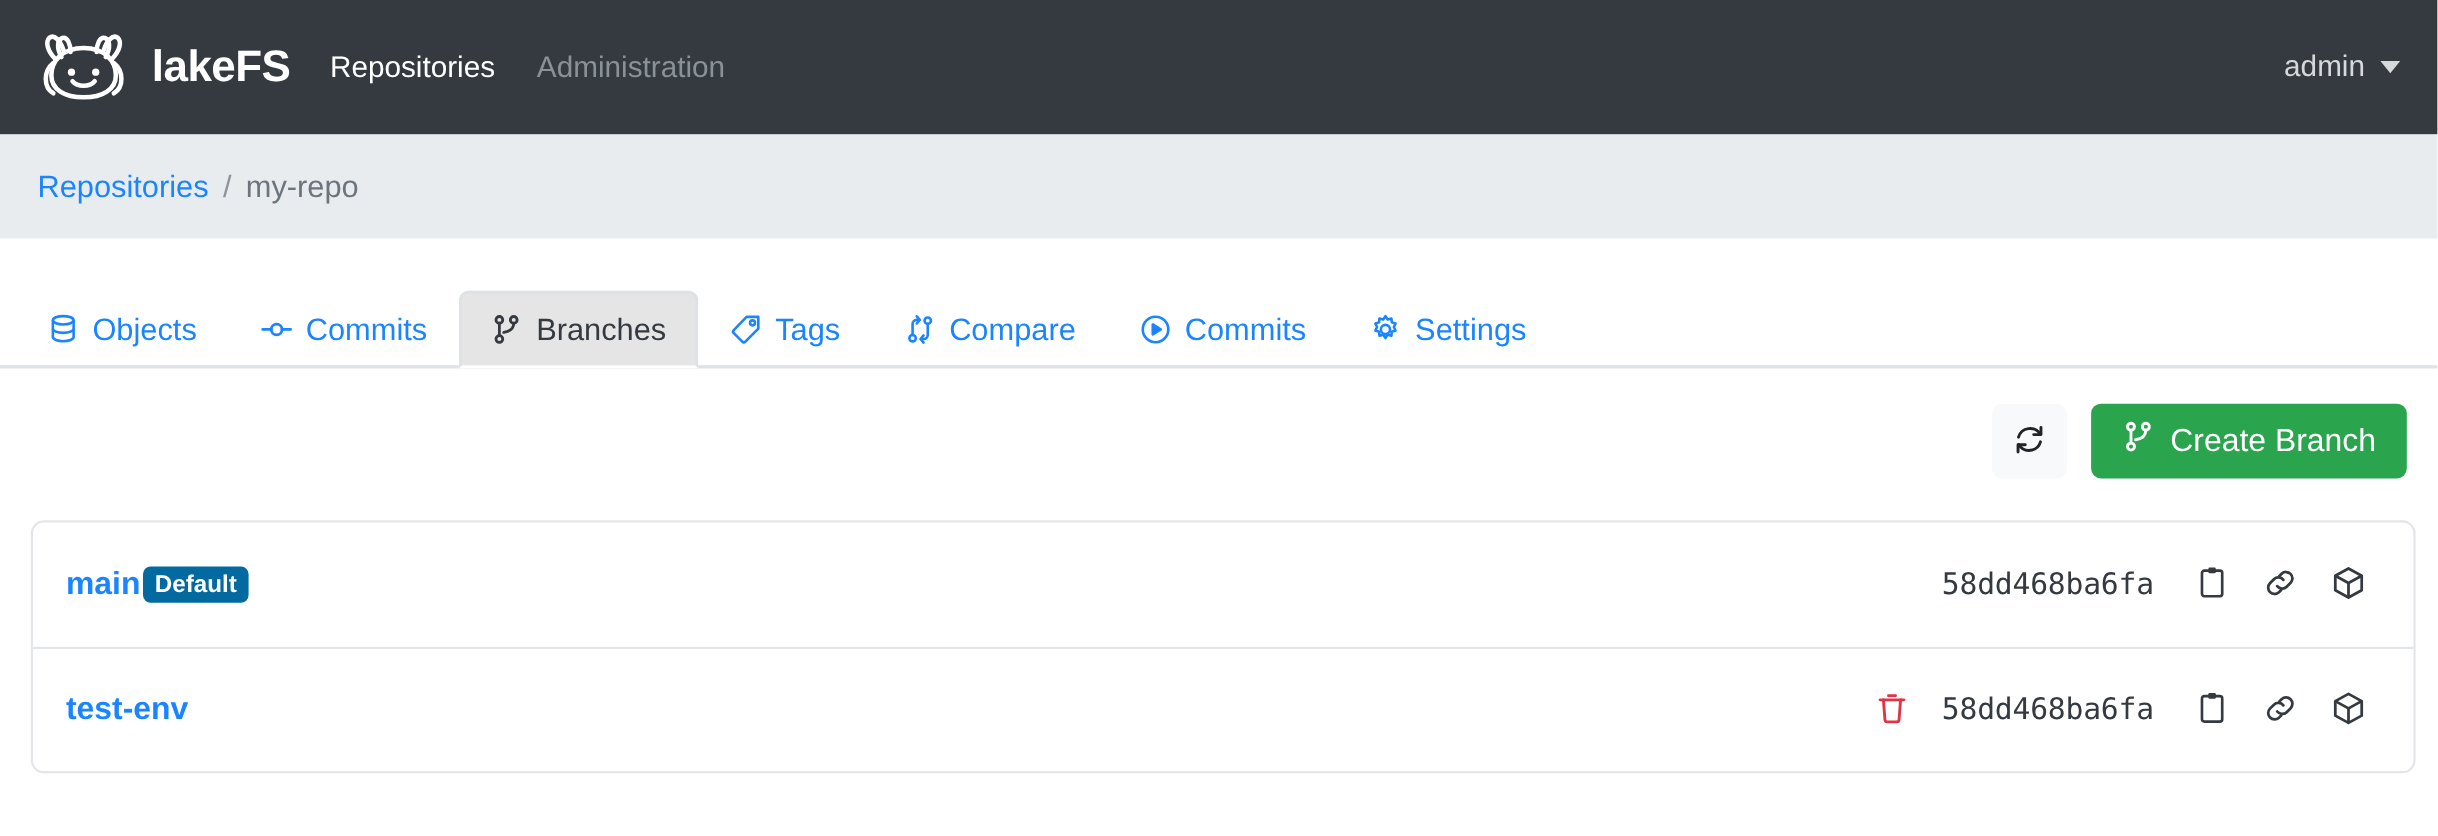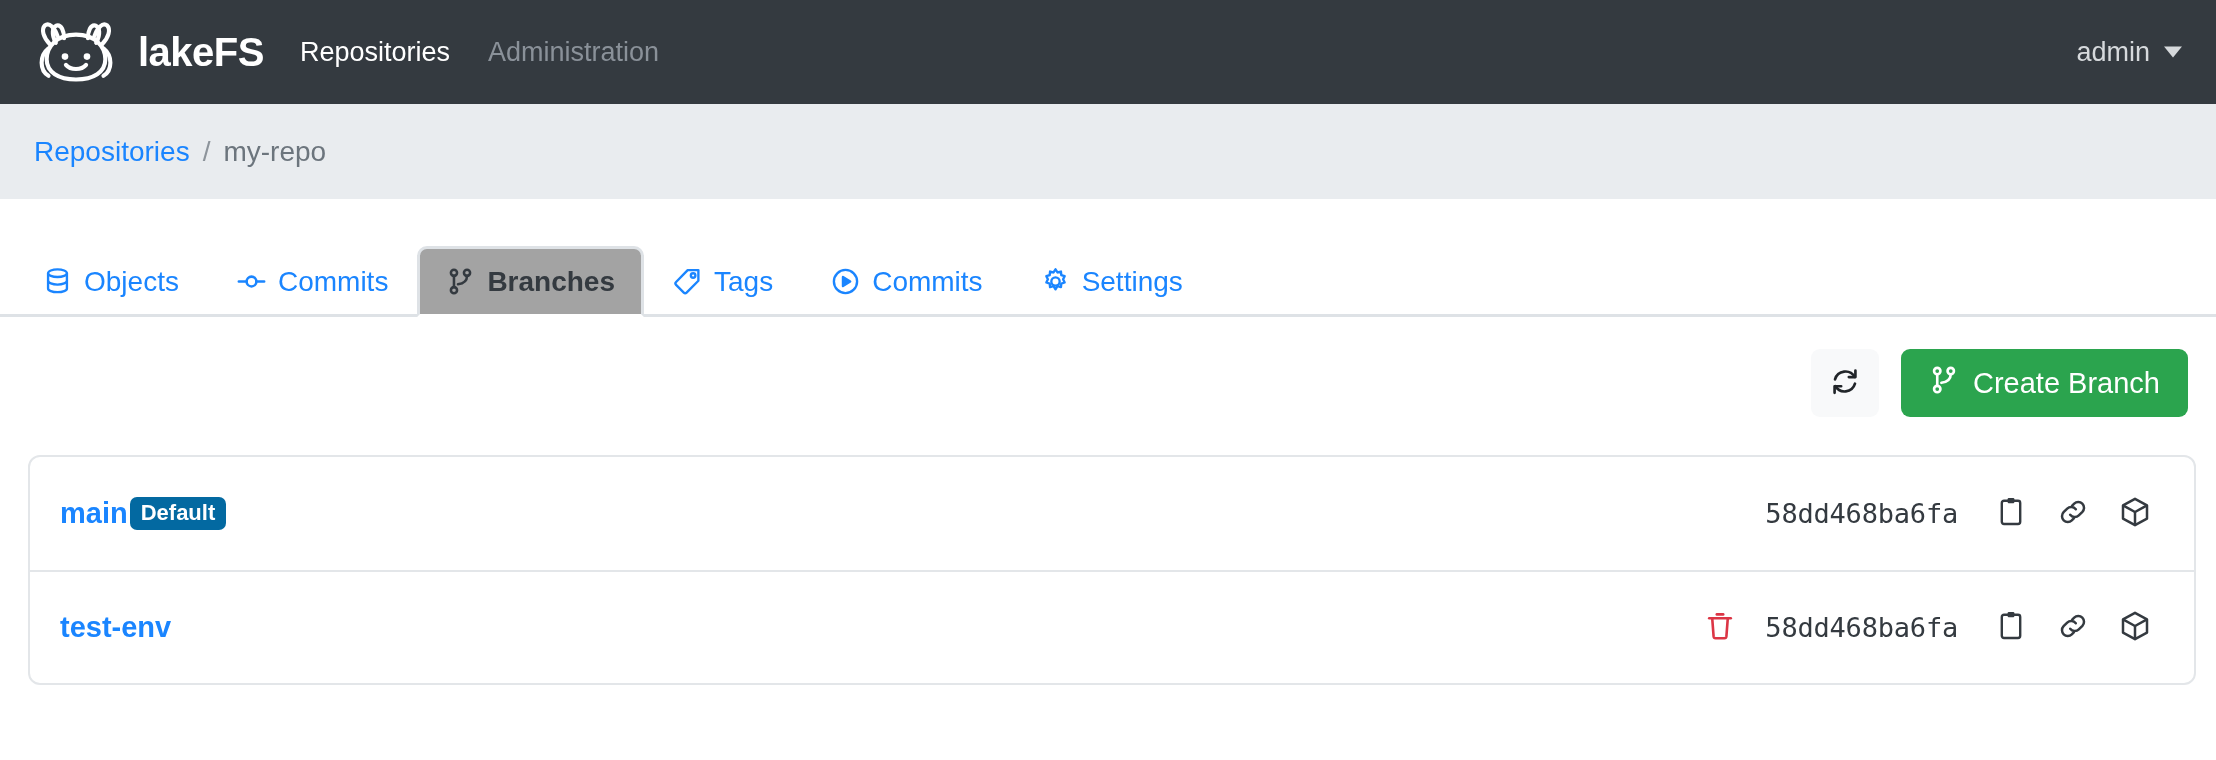--- a/index.html
+++ b/index.html
@@ -14,7 +14,7 @@
 
   
   .navbar {
-    height: 104px;
+    height: 122px;
     background: #343a40;
     display: flex;
     align-items: center;

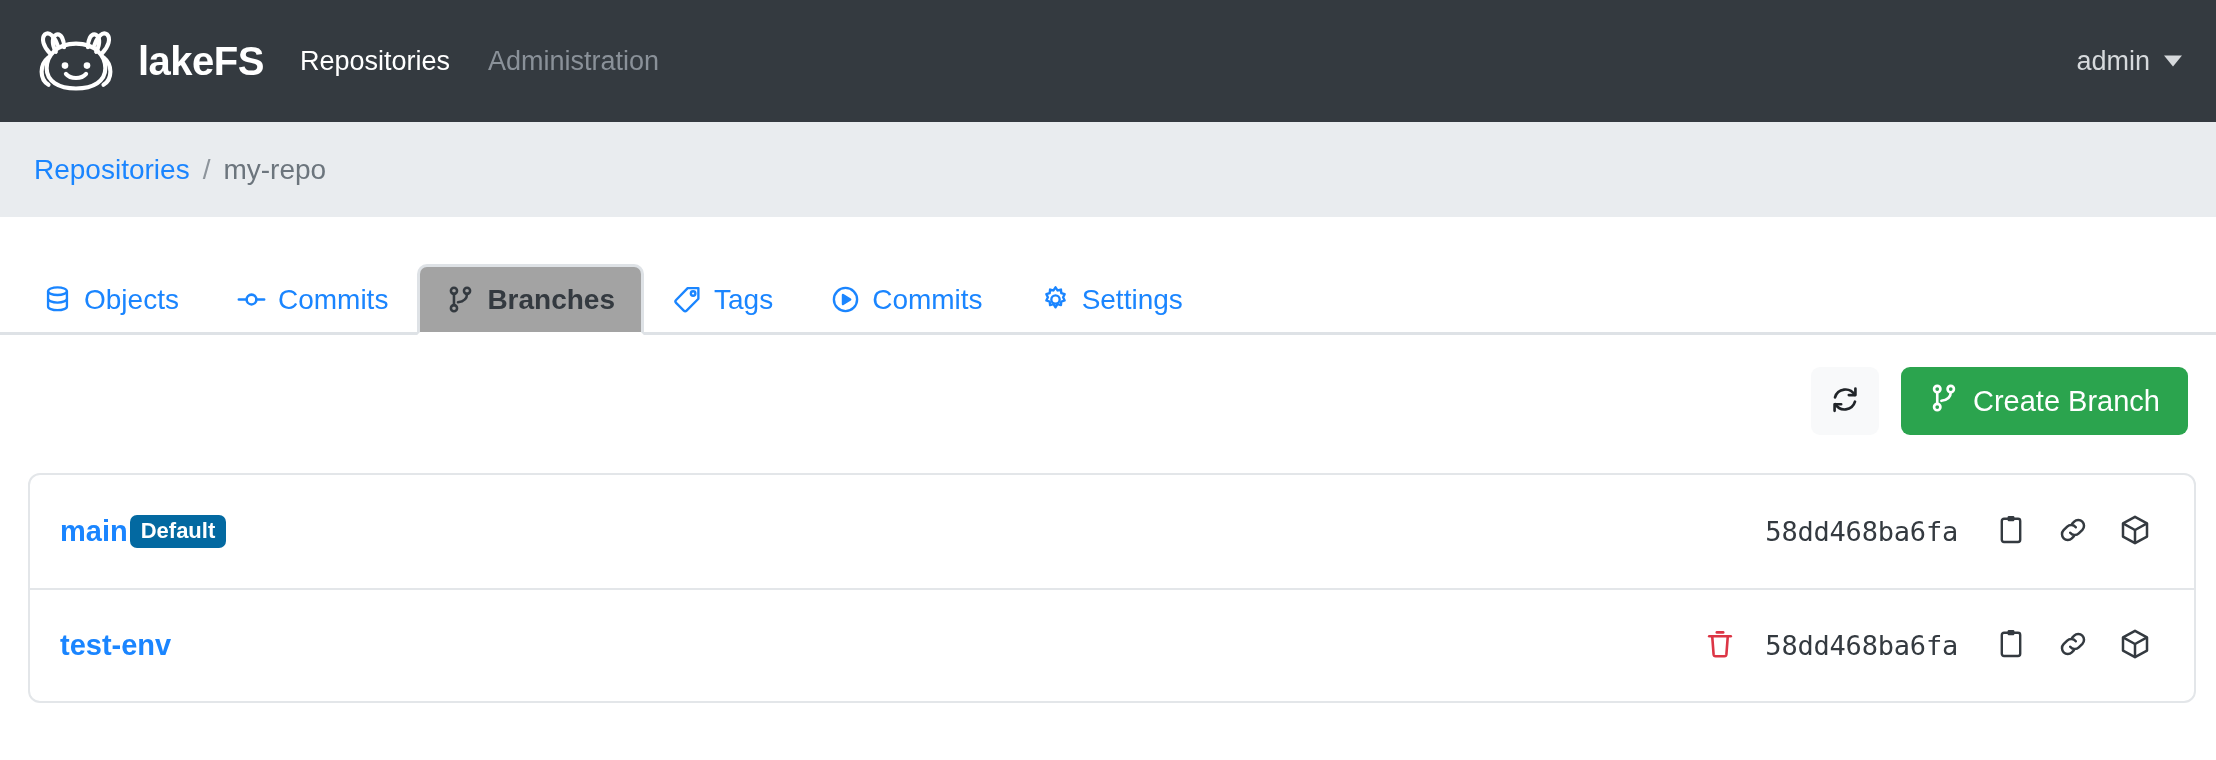--- a/index.html
+++ b/index.html
@@ -110,8 +110,8 @@
   }
   .tab.active {
     color: #343a40;
-    font-weight: bold;
-    background: #a3a3a3;
+    font-weight: normal;
+    background: #e5e5e5;
     border-color: #dee2e6;
     border-bottom-color: #ffffff;
   }

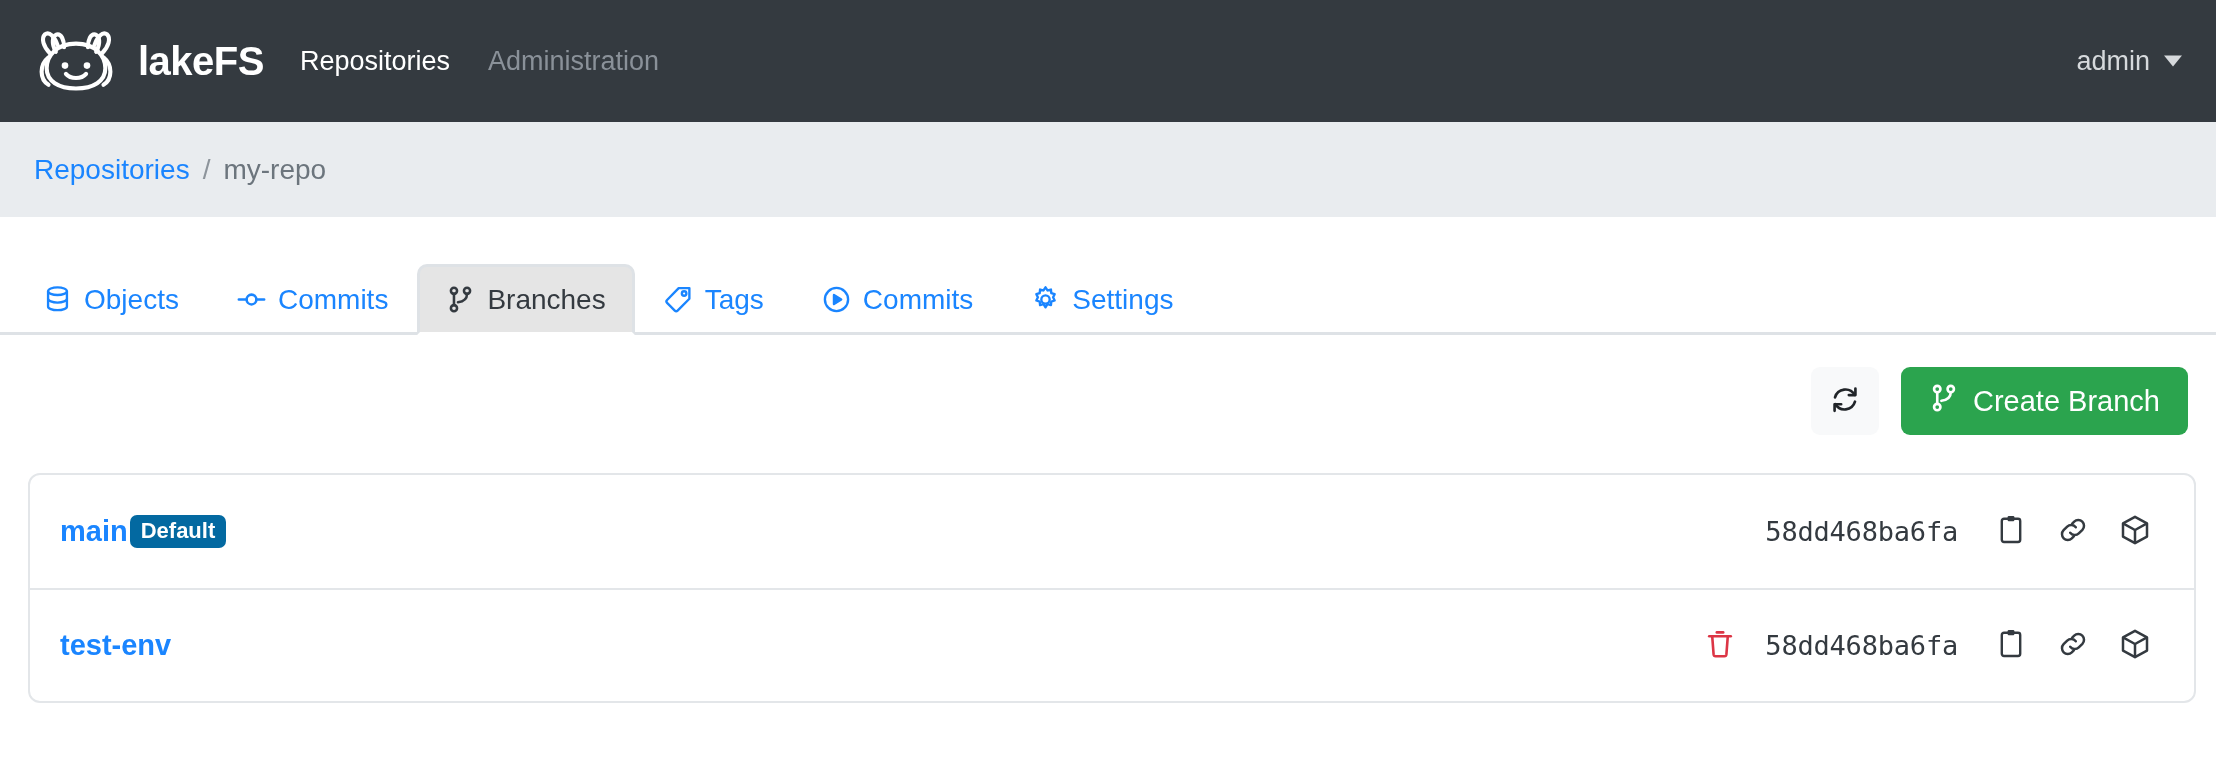--- a/index.html
+++ b/index.html
@@ -302,6 +302,19 @@
       <span>Tags</span>
     </a>
 
+    <a class="tab" href="#">
+      <span>
+        <svg width="29" height="29" viewBox="0 0 16 16" fill="none" stroke="currentColor" stroke-width="1.3">
+          <circle cx="4.2" cy="12.4" r="1.6"></circle>
+          <circle cx="11.8" cy="3.6" r="1.6"></circle>
+          <path d="M4.2 10.8V5.2a2 2 0 0 1 2-2h1.4" stroke-linecap="round"></path>
+          <path d="M6.3 1.4 7.8 3.2 6.3 5" stroke-linecap="round" stroke-linejoin="round"></path>
+          <path d="M11.8 5.2v5.6a2 2 0 0 1-2 2H8.4" stroke-linecap="round"></path>
+          <path d="M9.7 11 8.2 12.8 9.7 14.6" stroke-linecap="round" stroke-linejoin="round"></path>
+        </svg>
+      </span>
+      <span>Compare</span>
+    </a>
 
     <a class="tab" href="#">
       <span>

